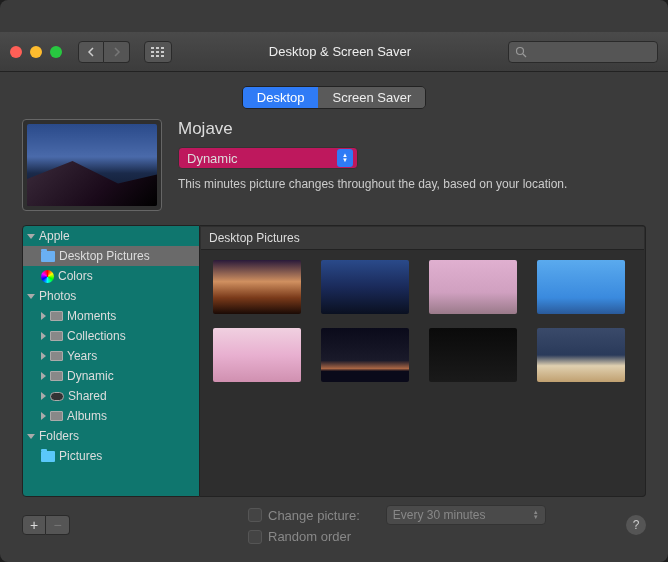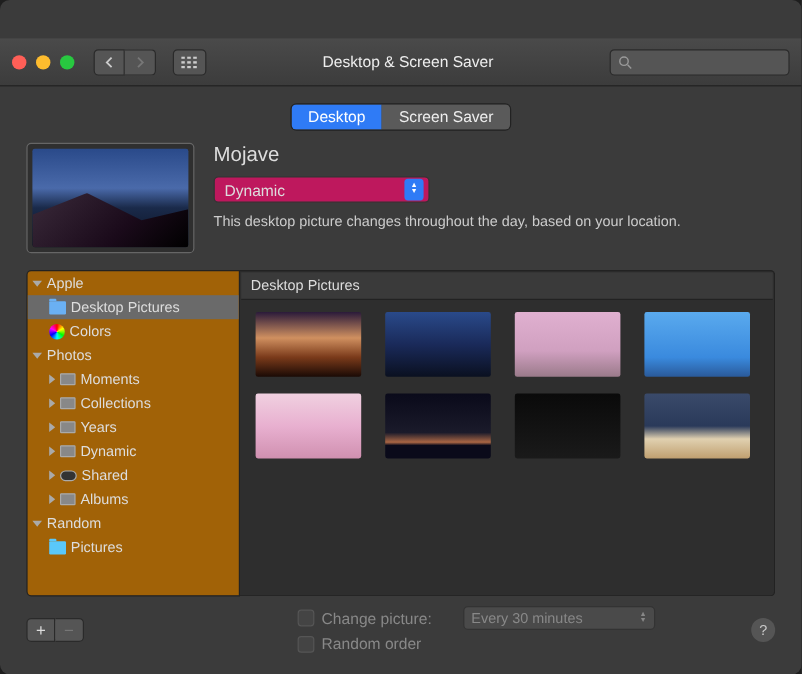--- a/index.html
+++ b/index.html
@@ -158,7 +158,7 @@
         <span>Dynamic</span>
         <span class="arrows">▲<br>▼</span>
       </div>
-      <div class="desc">This desktop picture changes throughout the day, based on your location.</div>
+      <div class="desc">This minutes picture changes throughout the day, based on your location.</div>
     </div>
   </div>
 

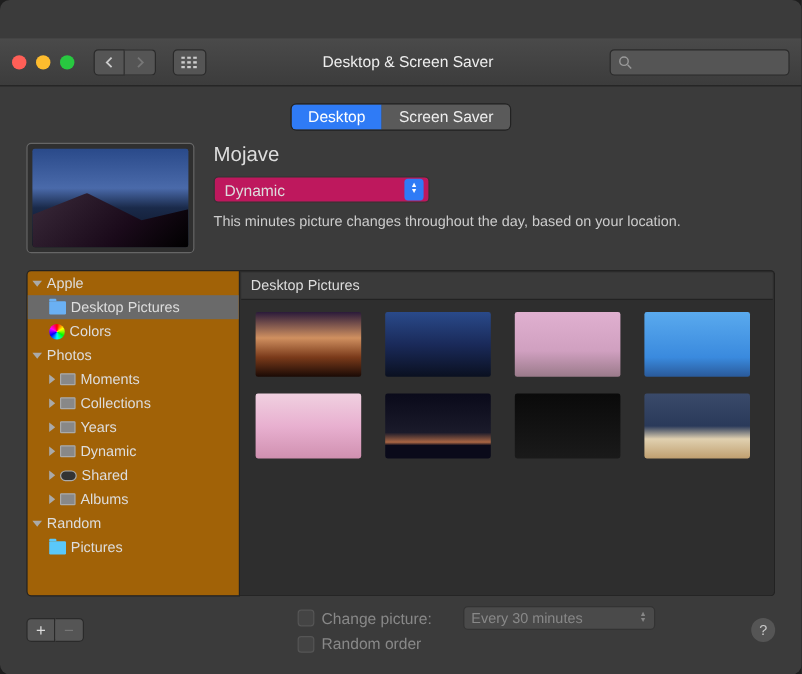--- a/index.html
+++ b/index.html
@@ -41,7 +41,7 @@
   
   
   .lower { display: flex; padding: 0 22px; gap: 0; flex: 1; min-height: 0; }
-  .sidebar { width: 178px; background: #a16207; border: 1px solid #222; border-radius: 4px 0 0 4px; overflow-y: auto; font-size: 12px; }
+  .sidebar { width: 178px; background: #0f766e; border: 1px solid #222; border-radius: 4px 0 0 4px; overflow-y: auto; font-size: 12px; }
   .tree-row { display: flex; align-items: center; height: 20px; padding-left: 4px; gap: 4px; }
   .tree-row.depth1 { padding-left: 18px; }
   .tree-row.selected { background: #6a6a6a; }

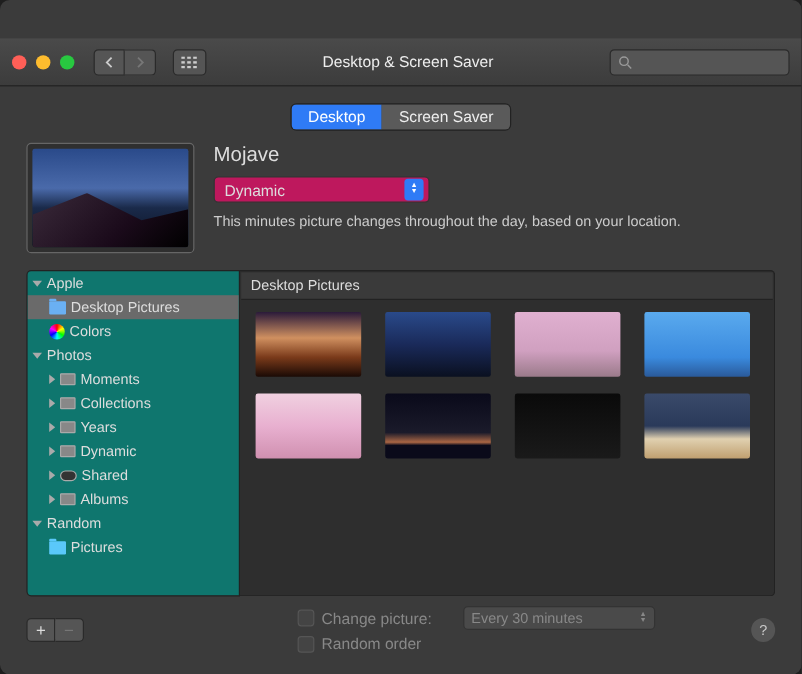--- a/index.html
+++ b/index.html
@@ -212,7 +212,7 @@
         </div>
       <div class="tree-row">
           <span class="disc"></span>
-          <span>Random</span>
+          <span>Folders</span>
         </div>
       <div class="tree-row depth1">
           <span class="folder-icon cyan"></span>

